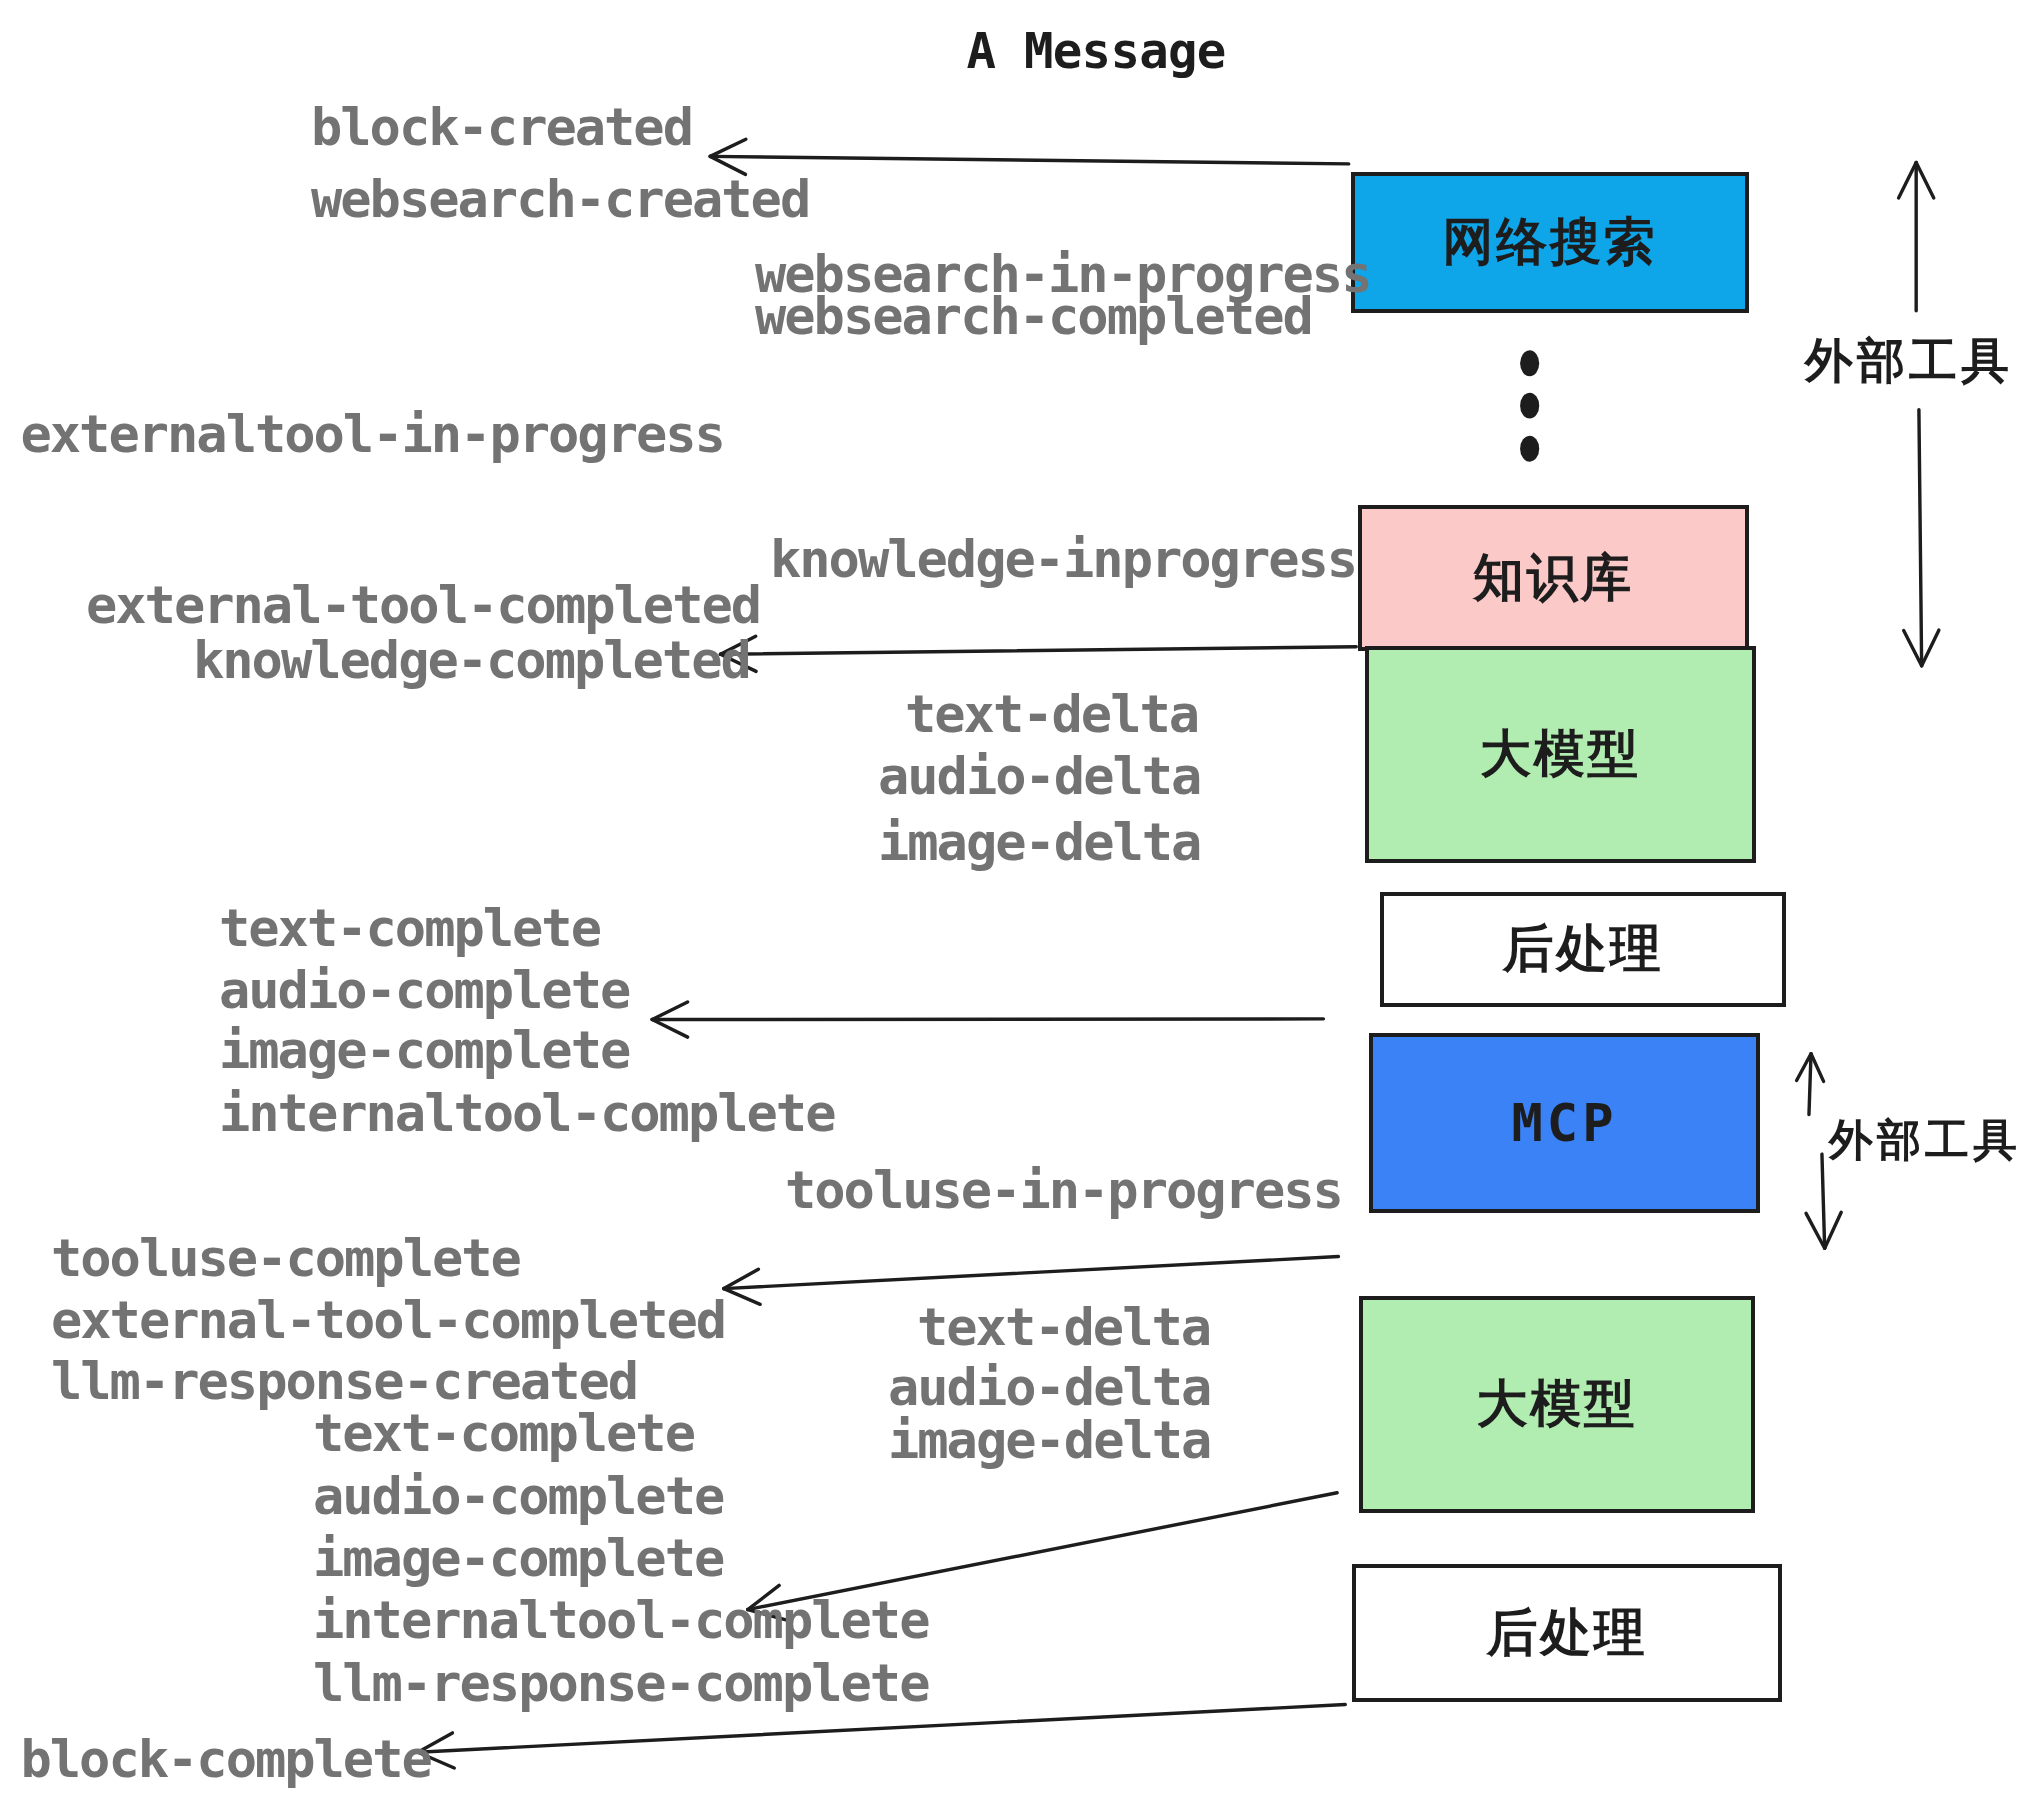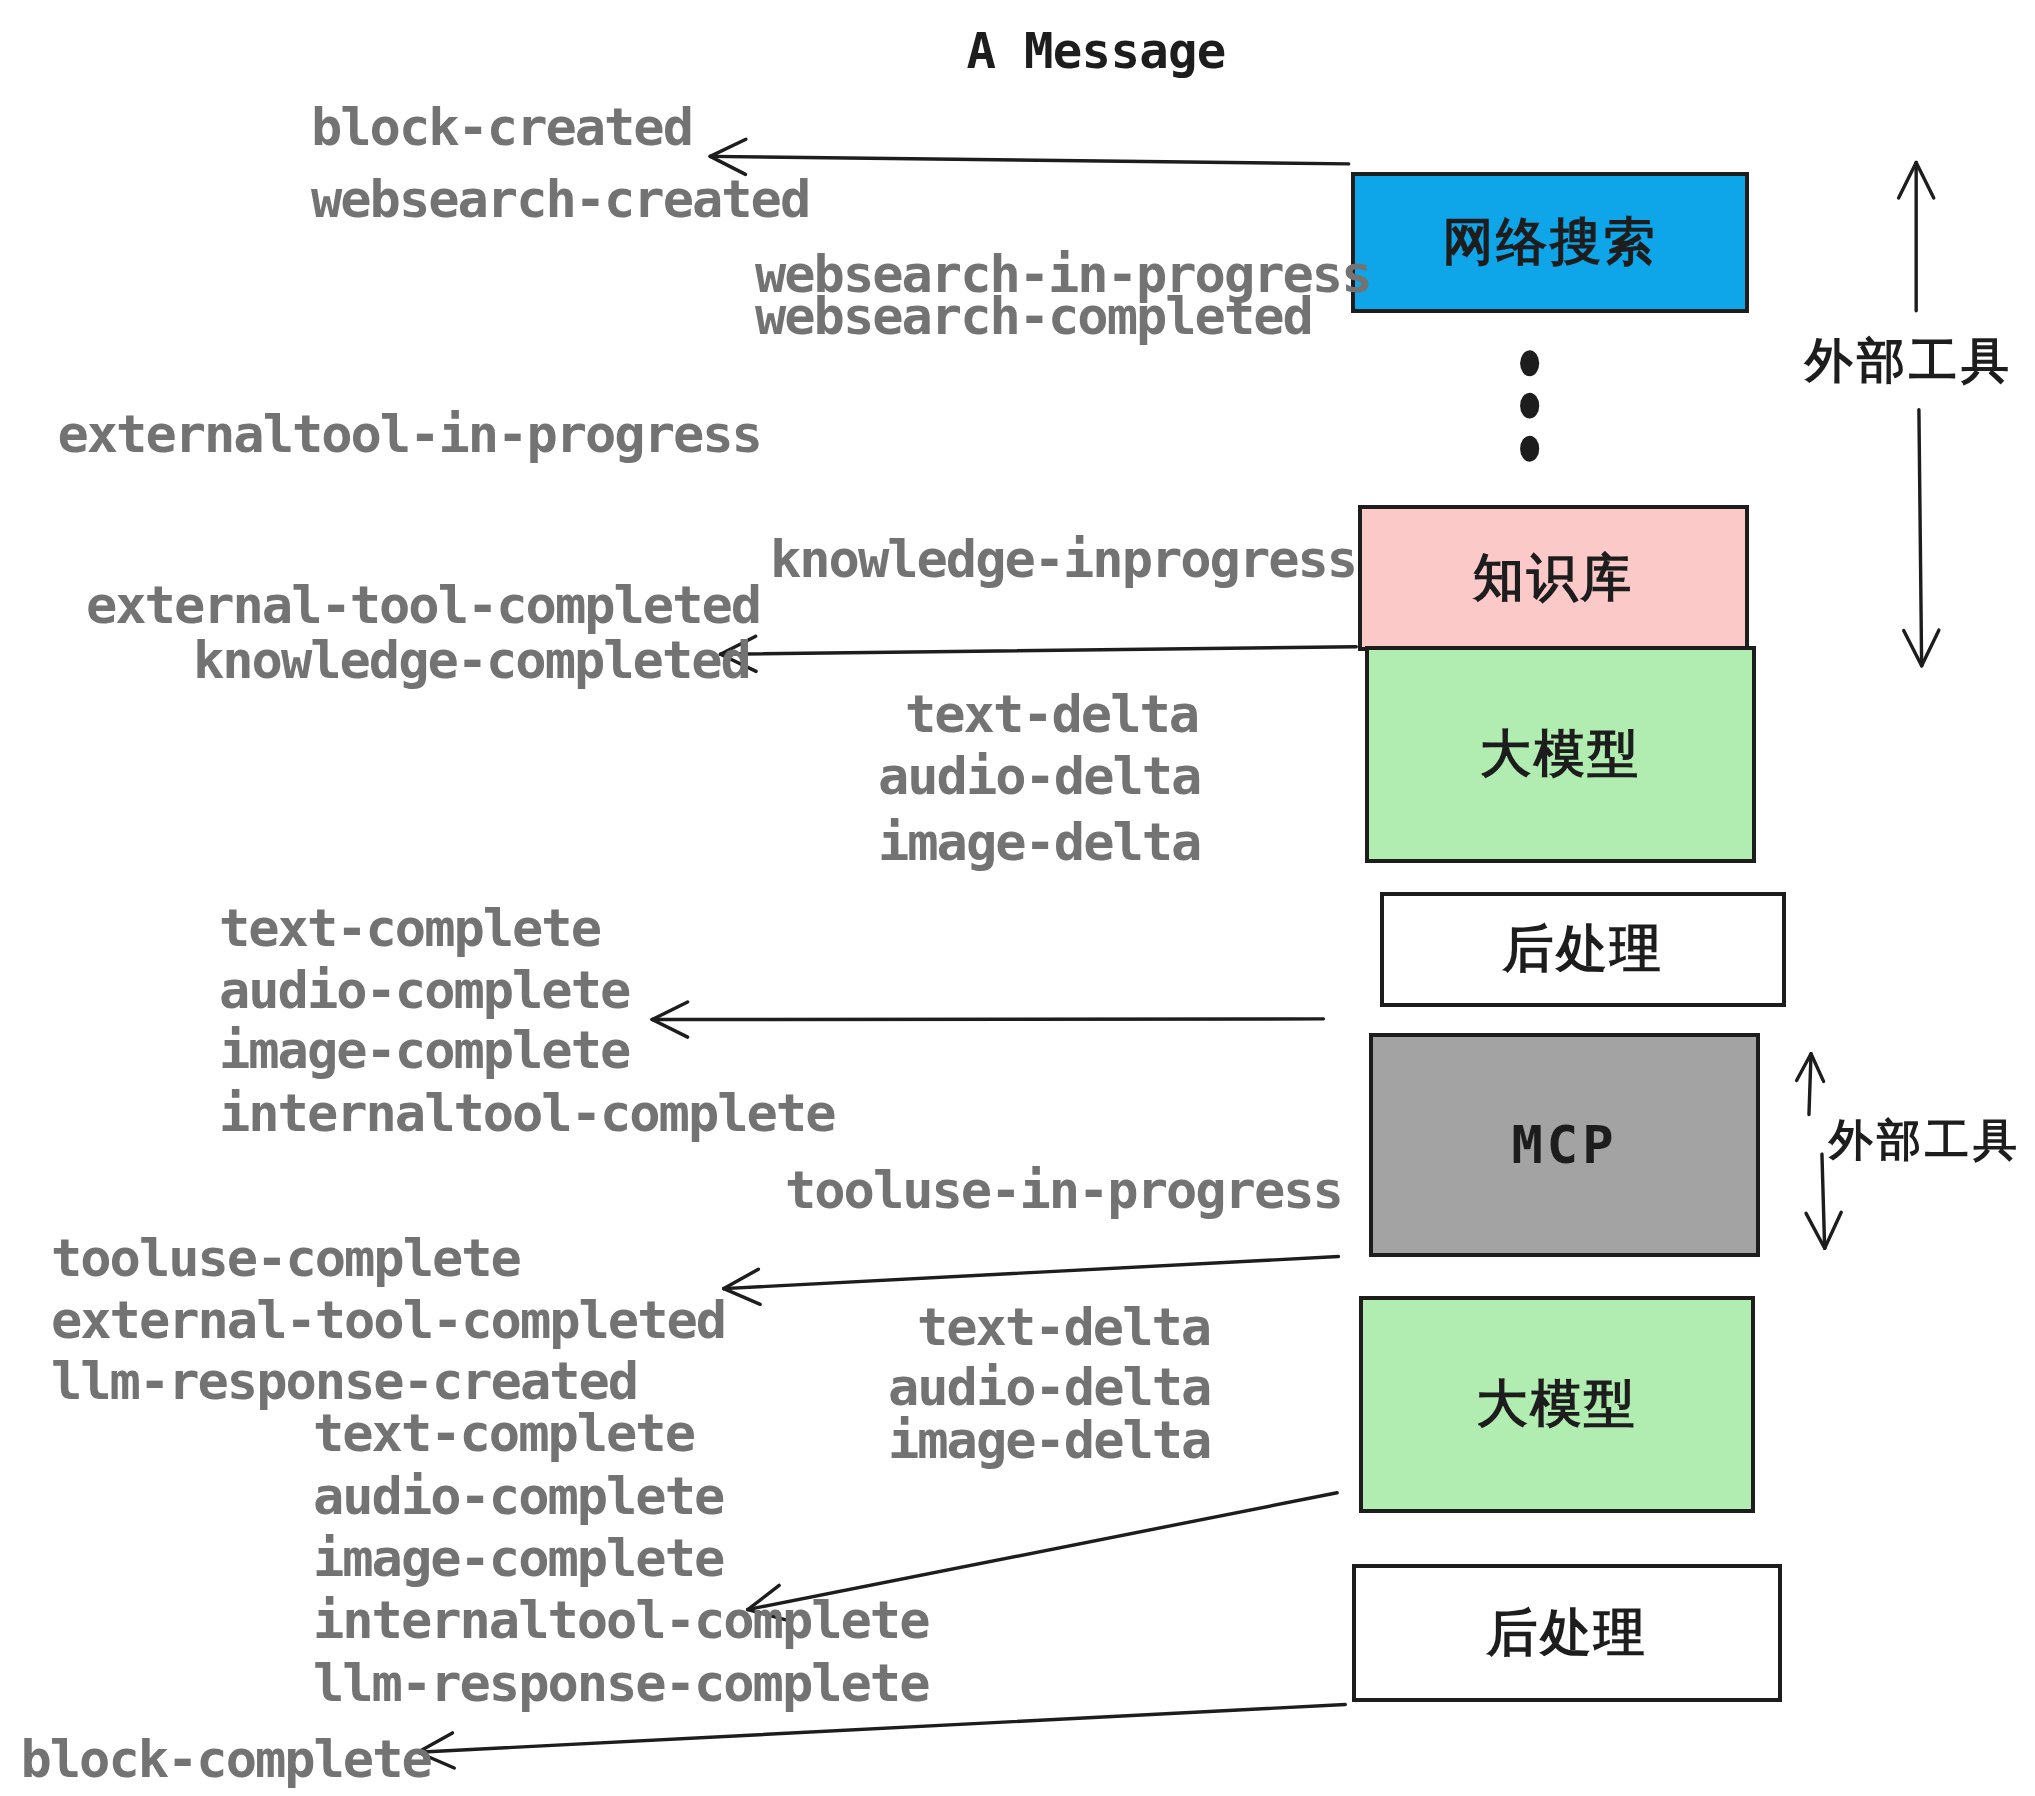--- a/index.html
+++ b/index.html
@@ -154,7 +154,7 @@
       <div class="event-label" style="left: 311px; top: 173px;">websearch-created</div>
       <div class="event-label" style="left: 755px; top: 206px; margin-top: 42px;">websearch-in-progress</div>
       <div class="event-label" style="left: 755px; top: 290px;">websearch-completed</div>
-      <div class="event-label" style="left: 20.5px; top: 408px; margin-left: 37px;">externaltool-in-progress</div>
+      <div class="event-label" style="left: 20.5px; top: 408px;">externaltool-in-progress</div>
       <div class="event-label" style="left: 770px; top: 533px;">knowledge-inprogress</div>
       <div class="event-label" style="left: 86px; top: 579px;">external-tool-completed</div>
       <div class="event-label" style="left: 193px; top: 634px;">knowledge-completed</div>

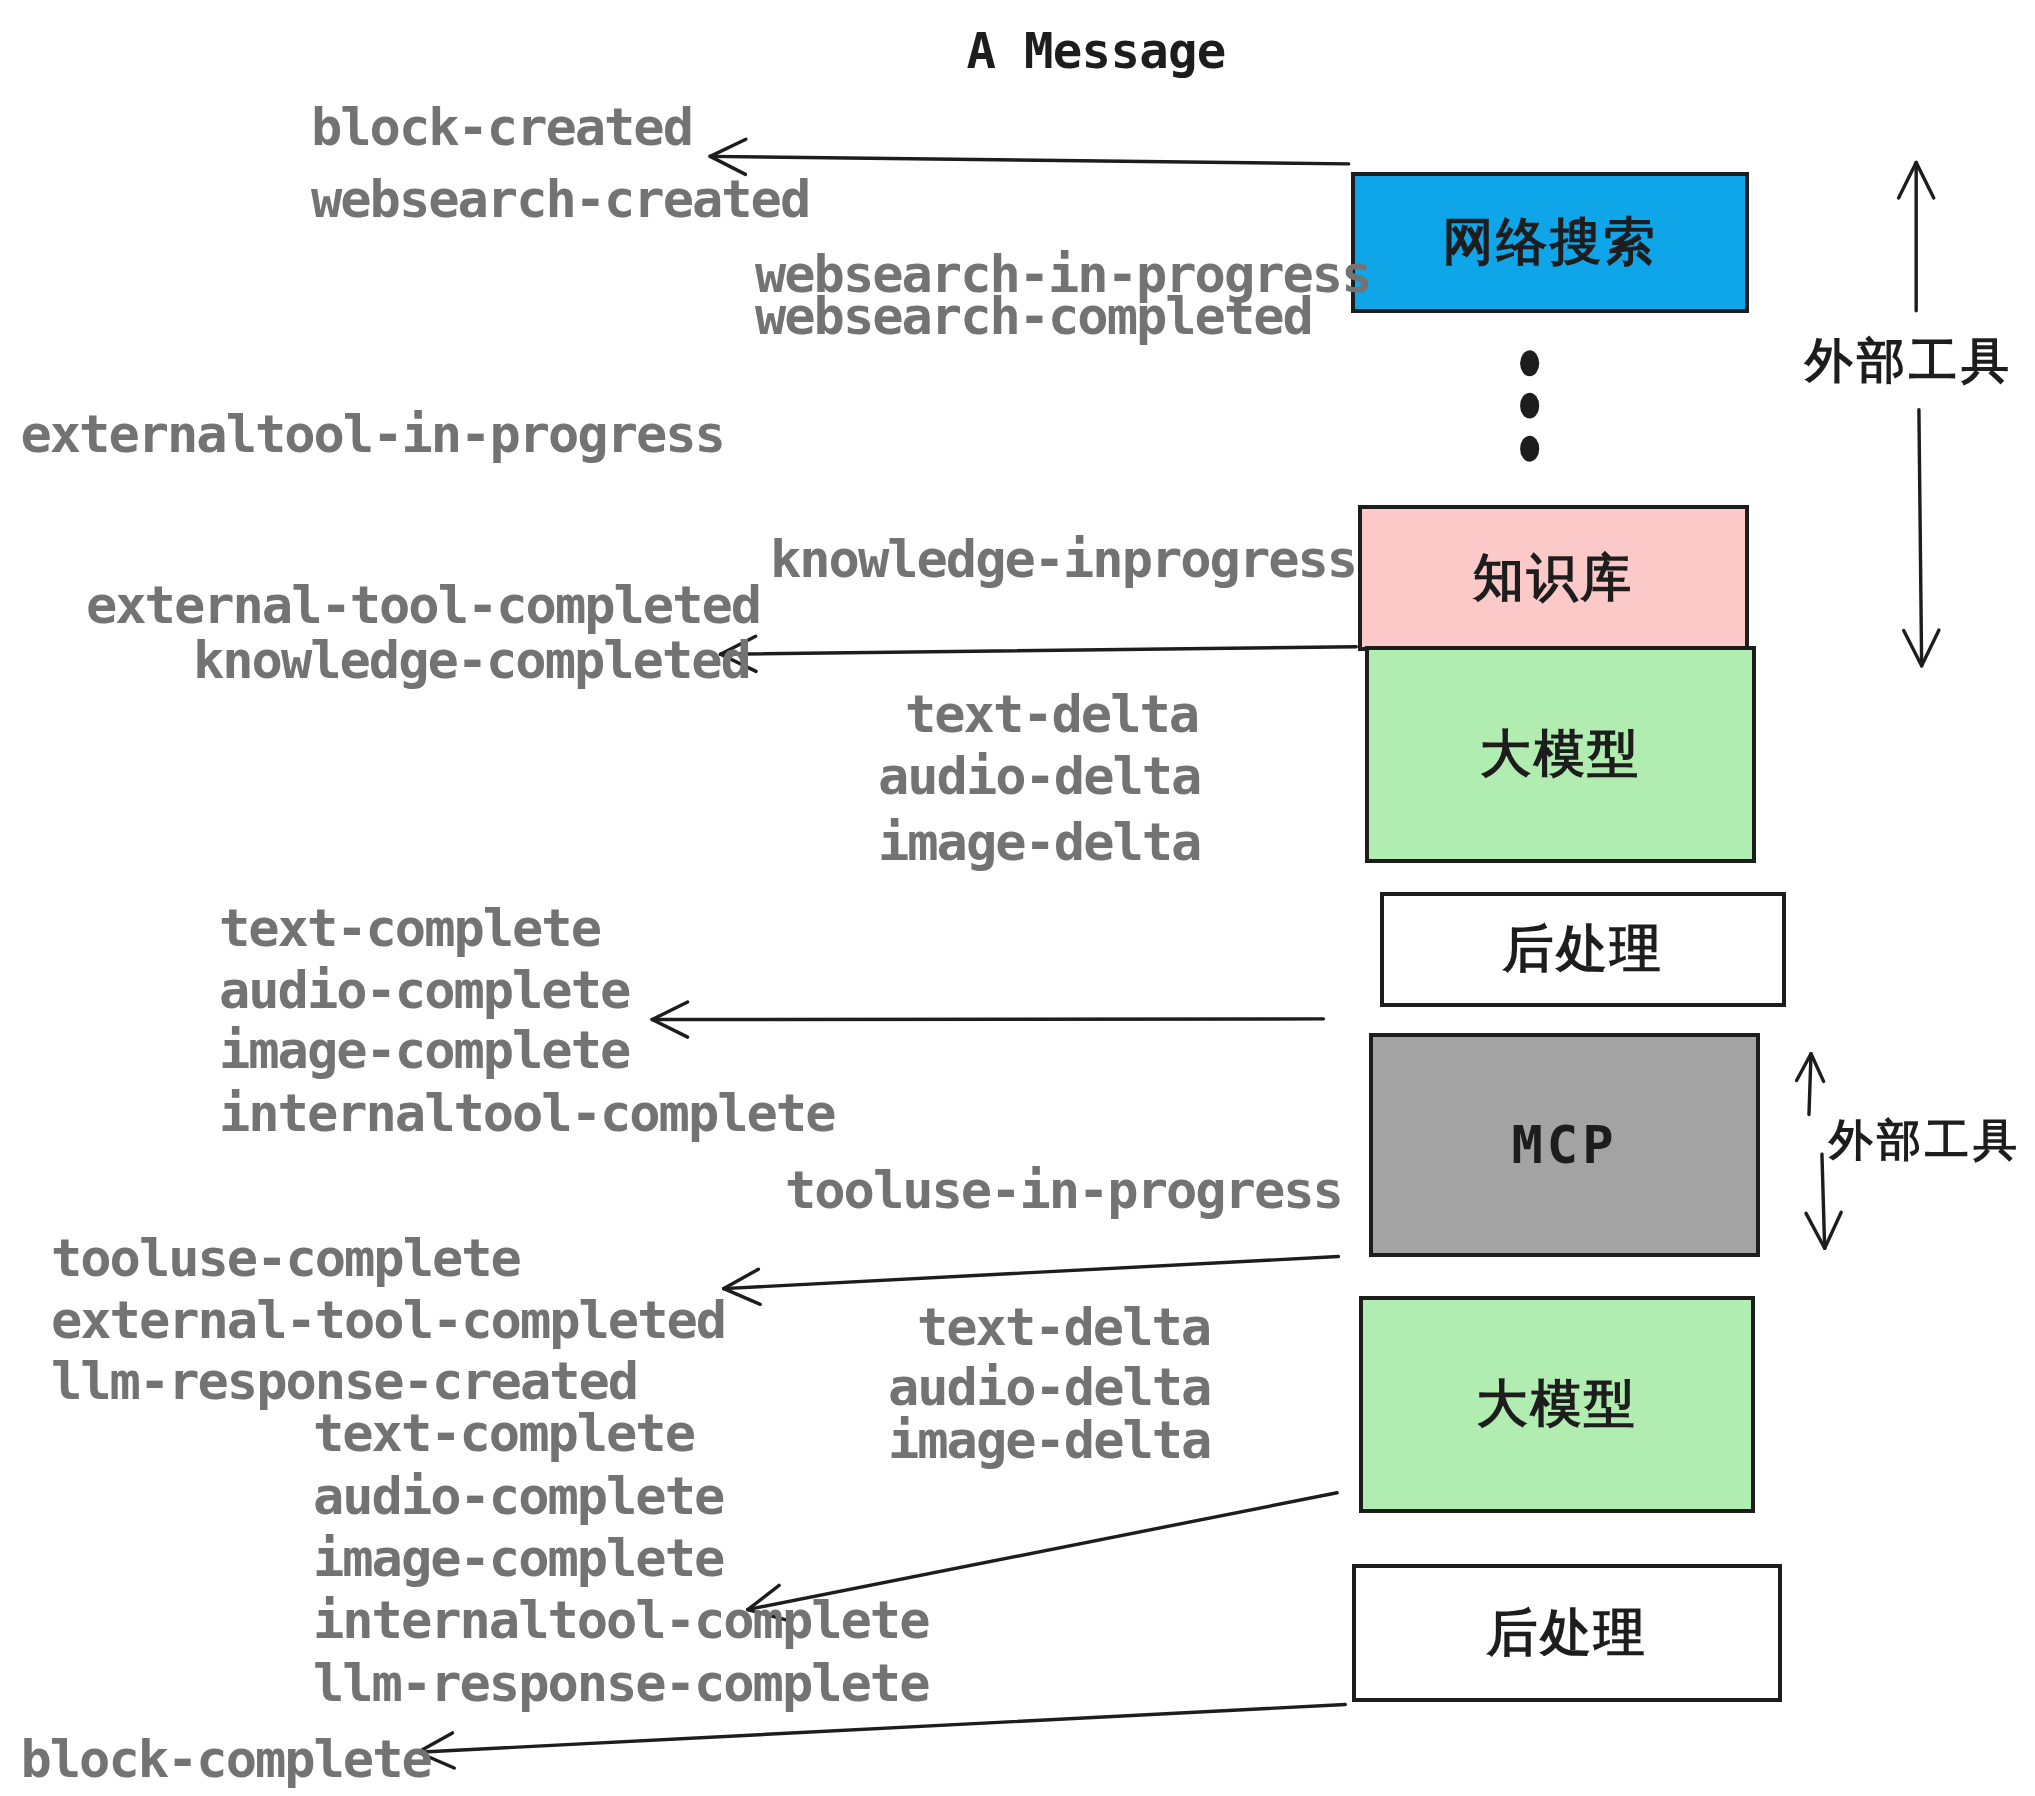--- a/index.html
+++ b/index.html
@@ -139,7 +139,7 @@
       <div class="flow-box" style="left: 1380px; top: 892px; width: 406px; height: 115px; background: rgb(255, 255, 255);">
         <span class="box-label">后处理</span>
       </div>
-      <div class="flow-box mono-label" style="left: 1369px; top: 1033px; width: 391px; height: 224px; background: #a3a3a3;">
+      <div class="flow-box mono-label" style="left: 1369px; top: 1033px; width: 391px; height: 180px; background: #3b82f6;">
         <span class="box-label">MCP</span>
       </div>
       <div class="flow-box" style="left: 1359px; top: 1296px; width: 396px; height: 217px; background: rgb(177, 236, 176);">

